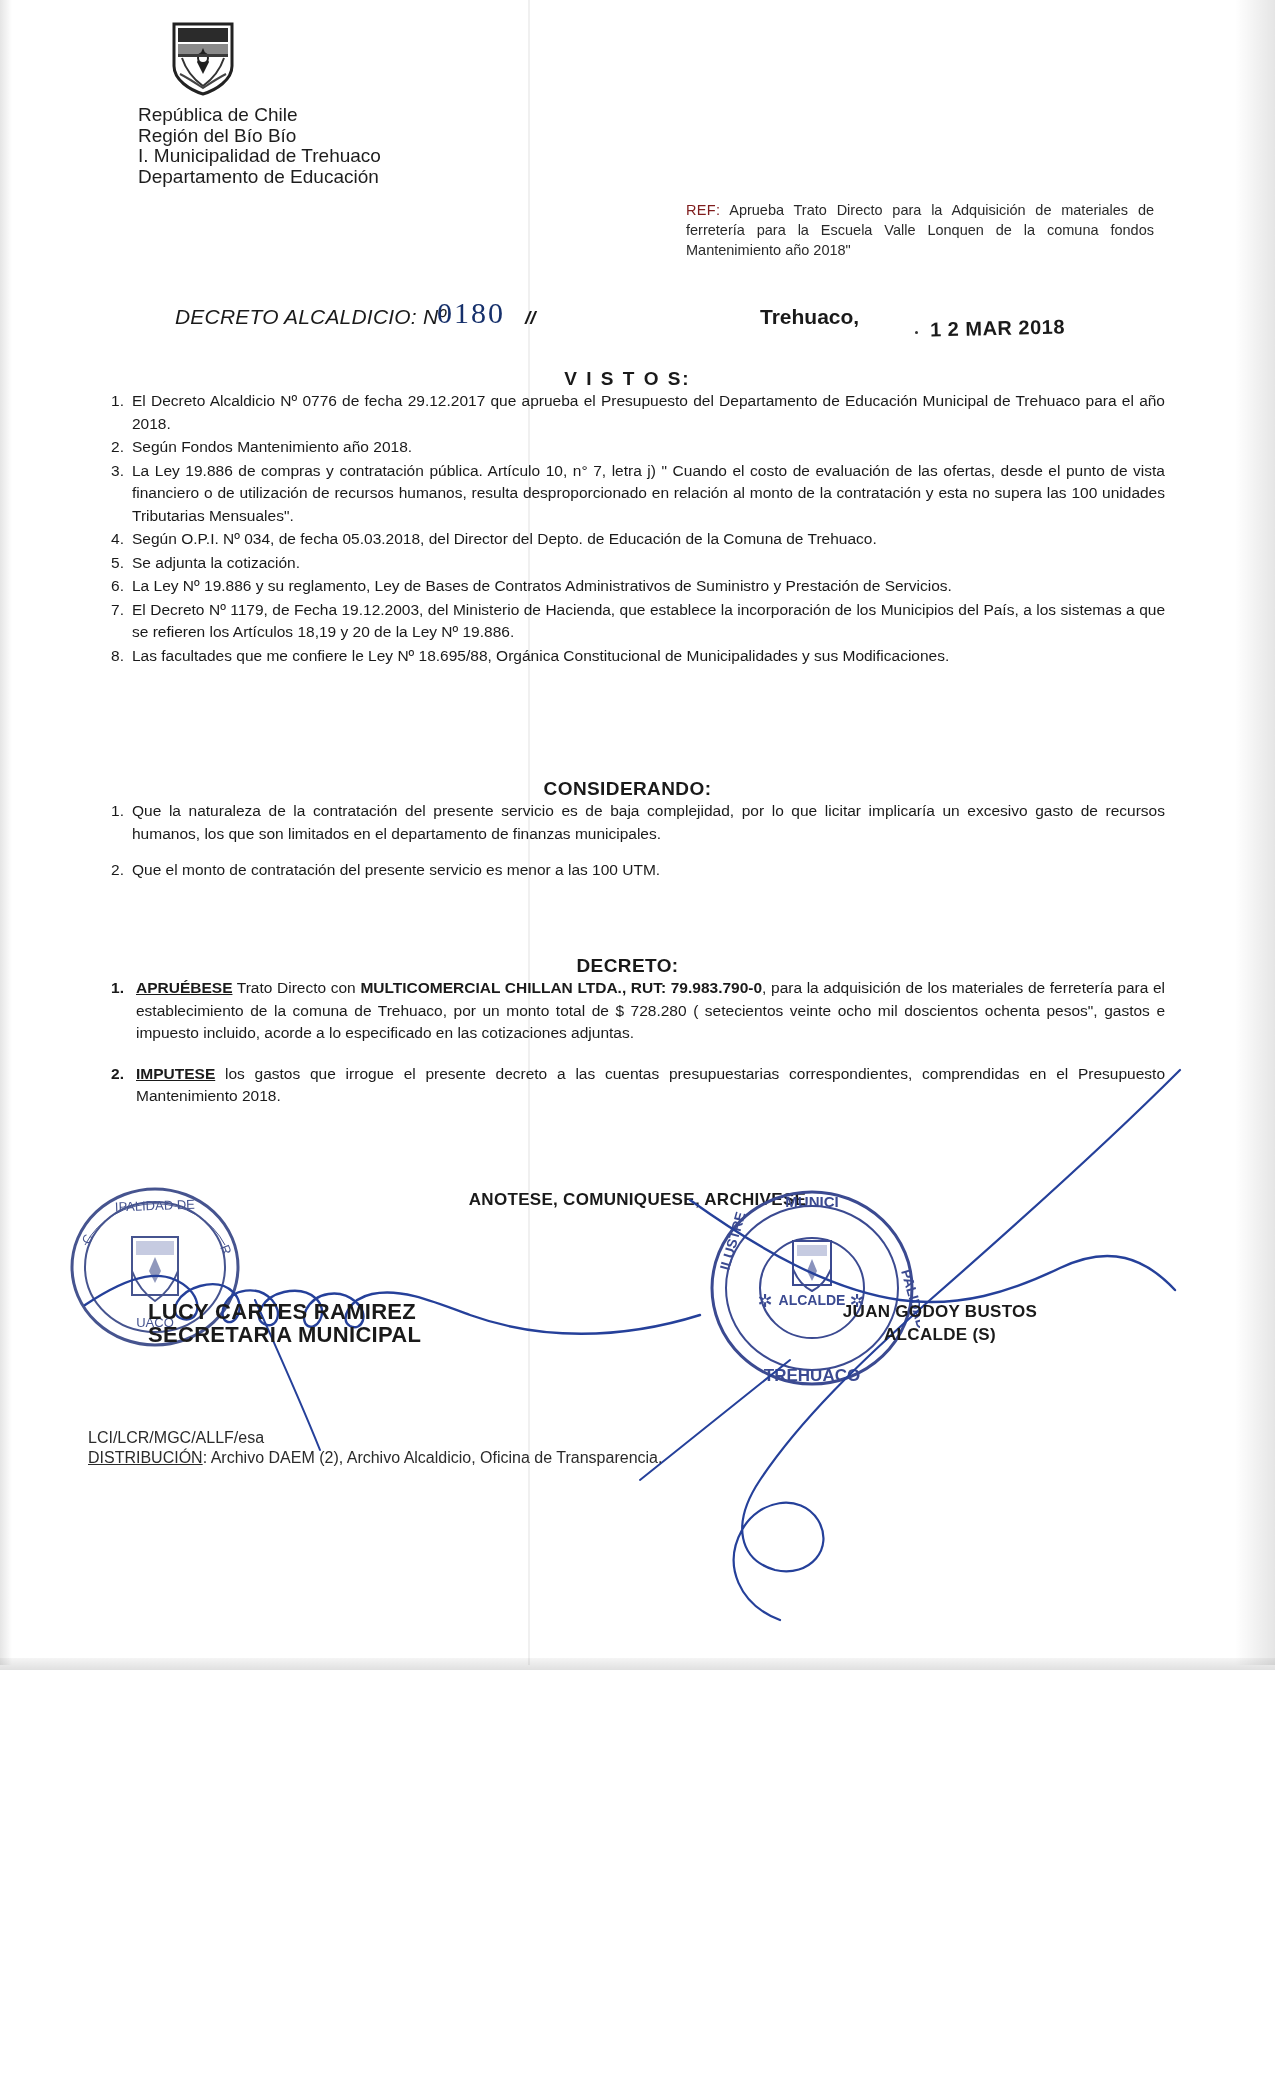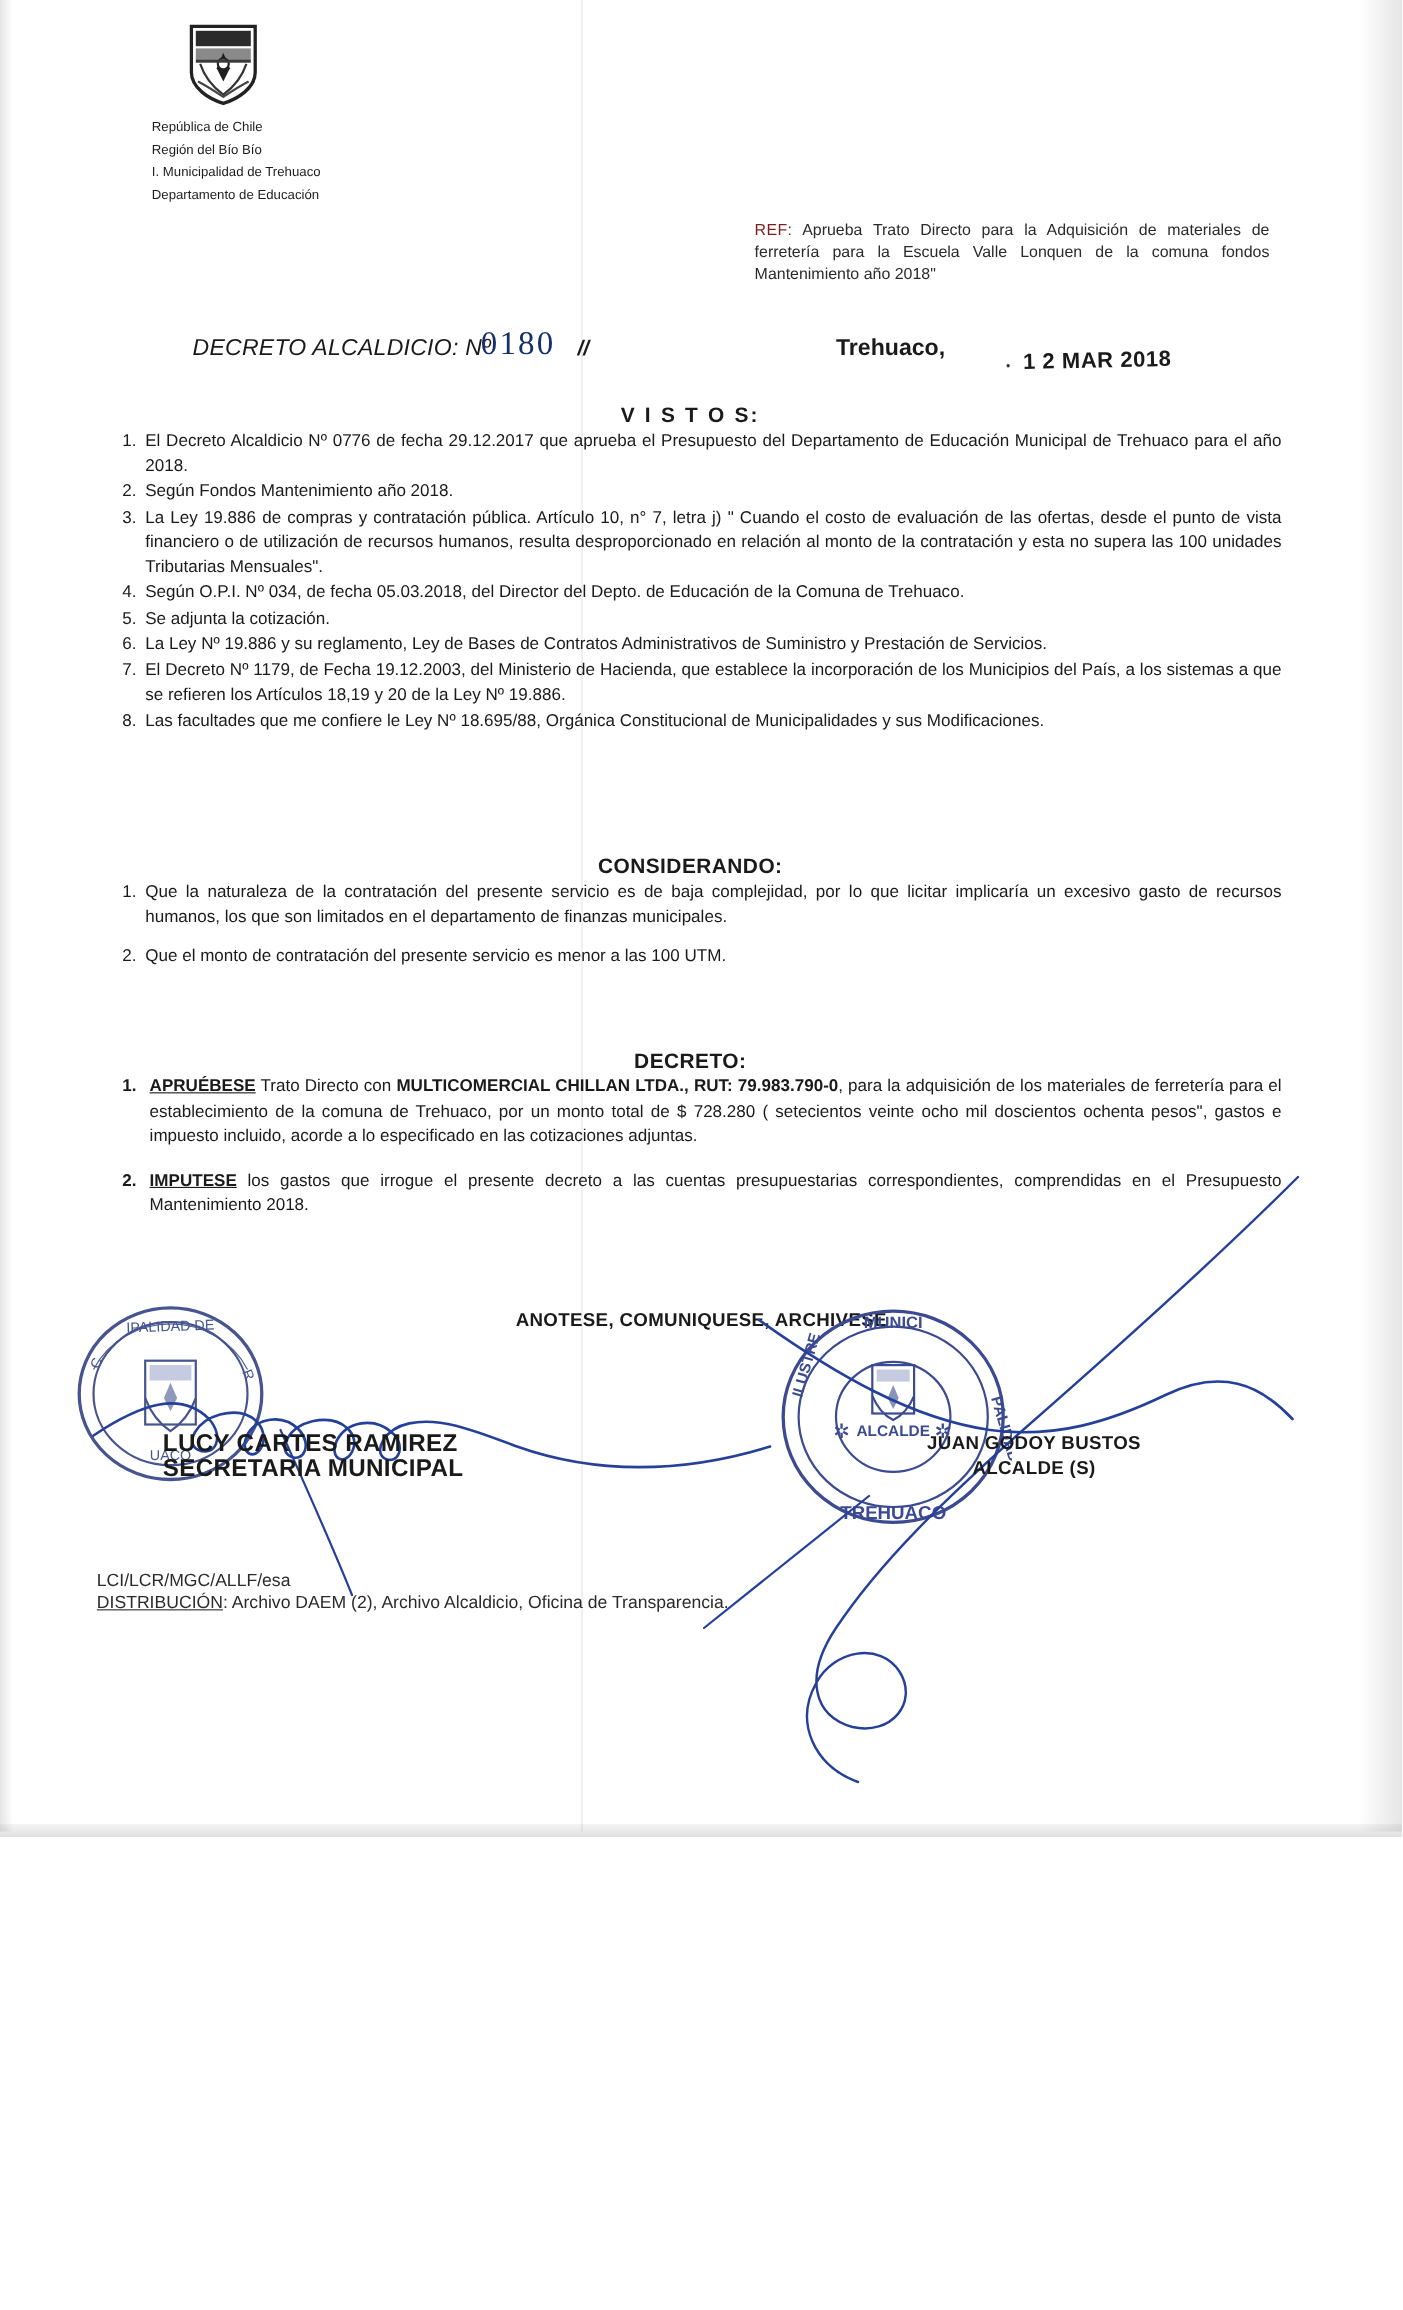--- a/index.html
+++ b/index.html
@@ -65,7 +65,7 @@
     position: absolute;
     left: 138px;
     top: 105px;
-    font-size: 12px;
+    font-size: 19px;
     line-height: 20.5px;
     color: #1d1d1d;
   }

